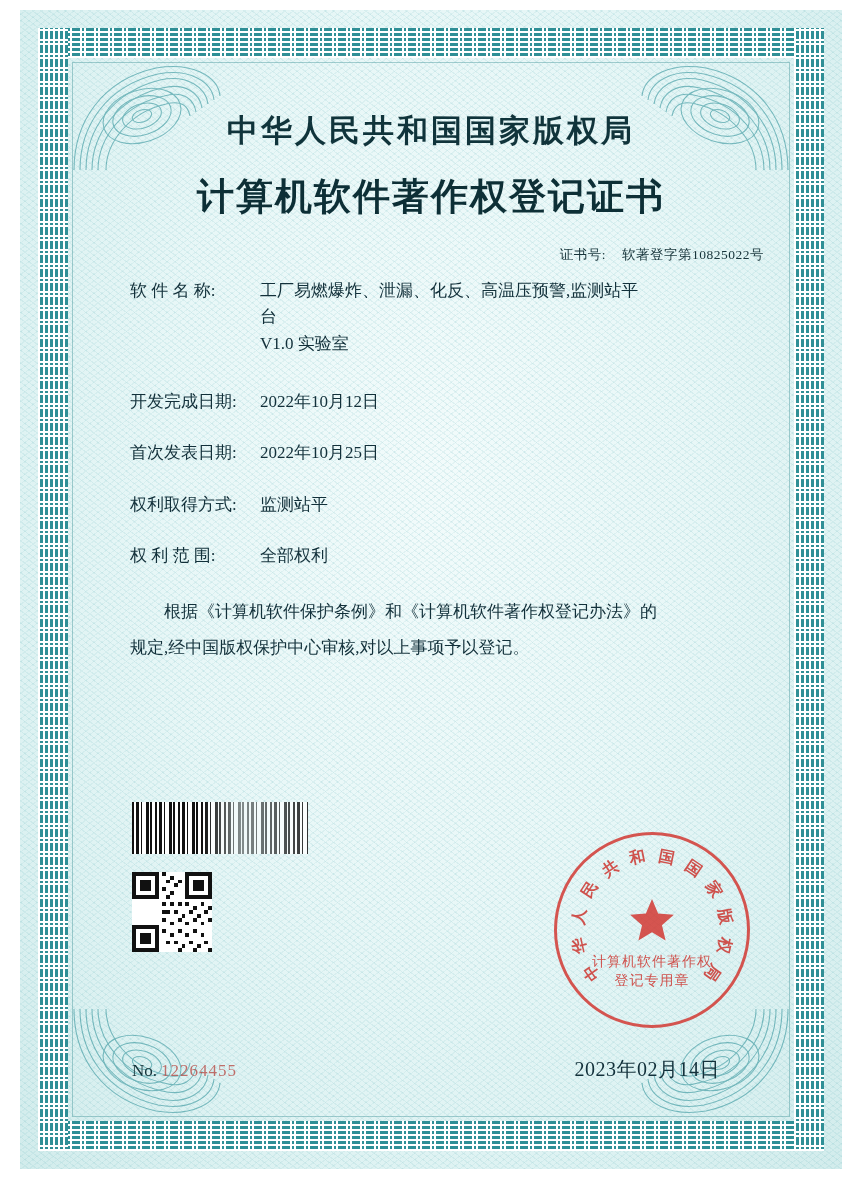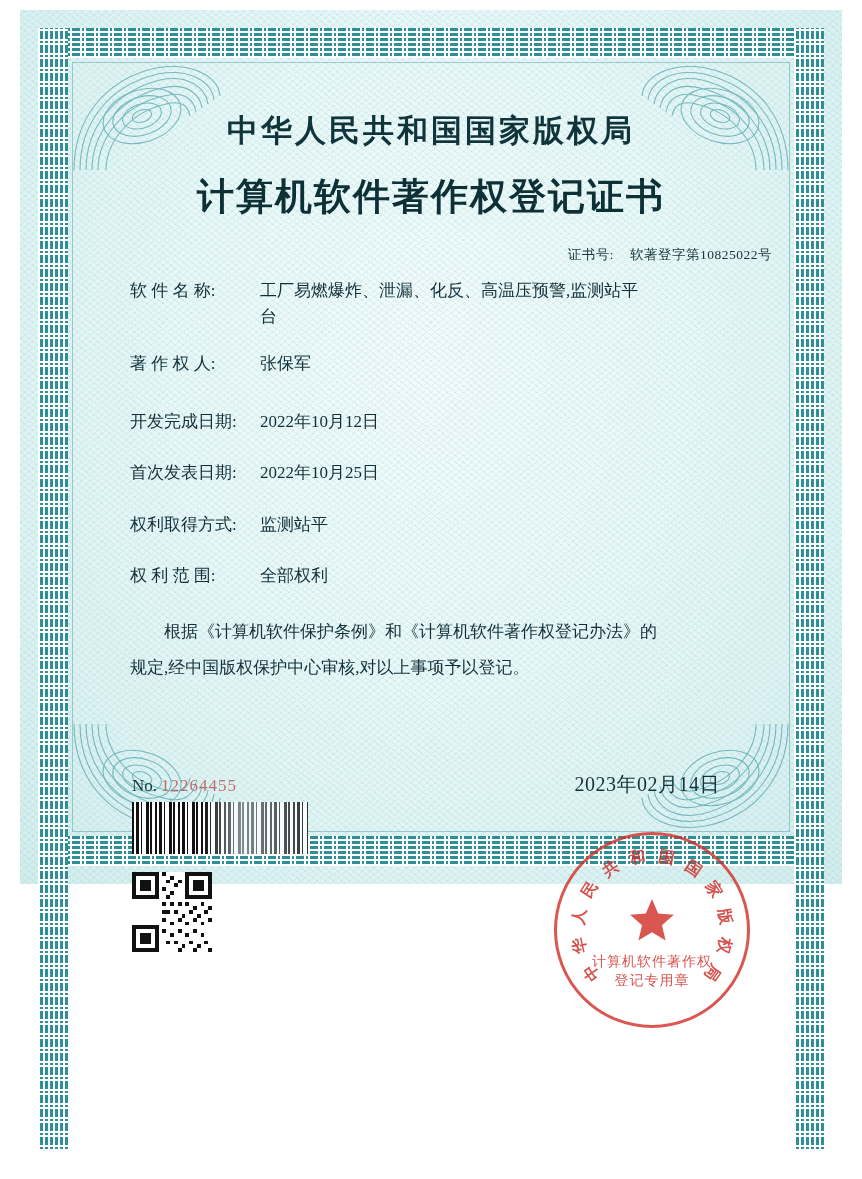--- a/index.html
+++ b/index.html
@@ -21,7 +21,7 @@
     left: 20px;
     top: 10px;
     width: 822px;
-    height: 874px;
+    height: 1159px;
     background:
       radial-gradient(ellipse at 50% 40%, #f2fbfb 0%, #e8f7f7 45%, #ddf2f2 75%, #d2ecec 100%);
     box-sizing: border-box;

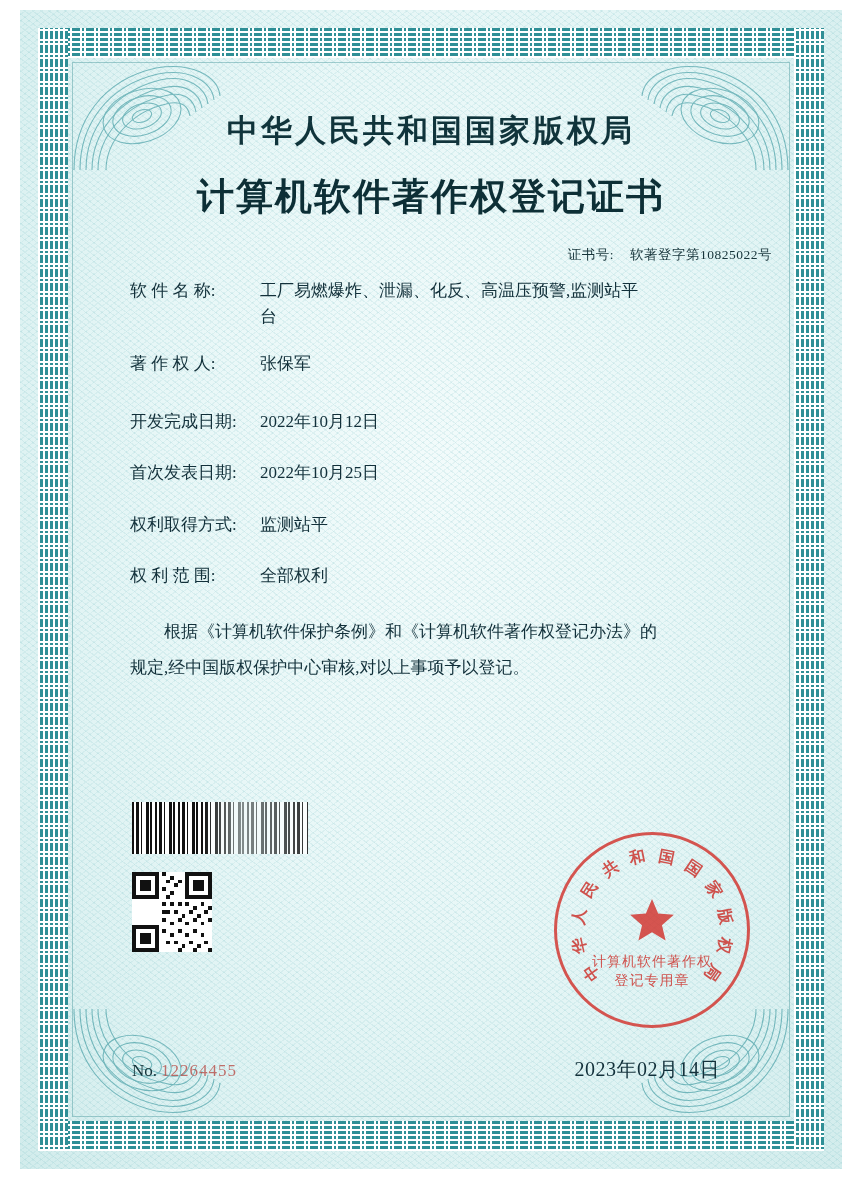--- a/index.html
+++ b/index.html
@@ -112,7 +112,7 @@
   #cert-number-line {
     margin-top: 24px;
     text-align: right;
-    padding-right: 18px;
+    padding-right: 26px;
     font-size: 13.5px;
     color: #17343a;
     letter-spacing: 0.5px;

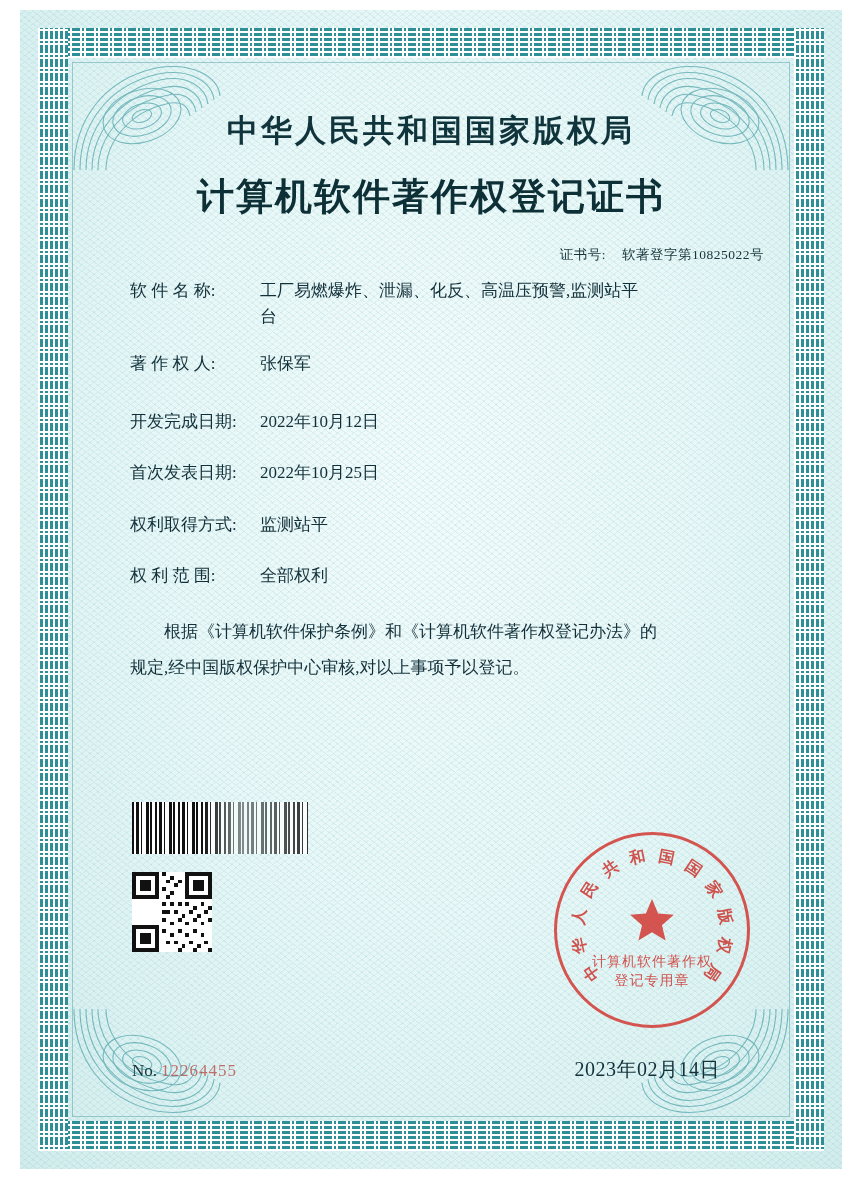--- a/index.html
+++ b/index.html
@@ -350,6 +350,7 @@
       <span class="f-value">
         <span>工厂易燃爆炸、泄漏、化反、高温压预警,监测站平</span>
         <span class="v-line2">台</span>
+        <span class="v-line2">V1.0 实验室</span>
       </span>
     </div>
 

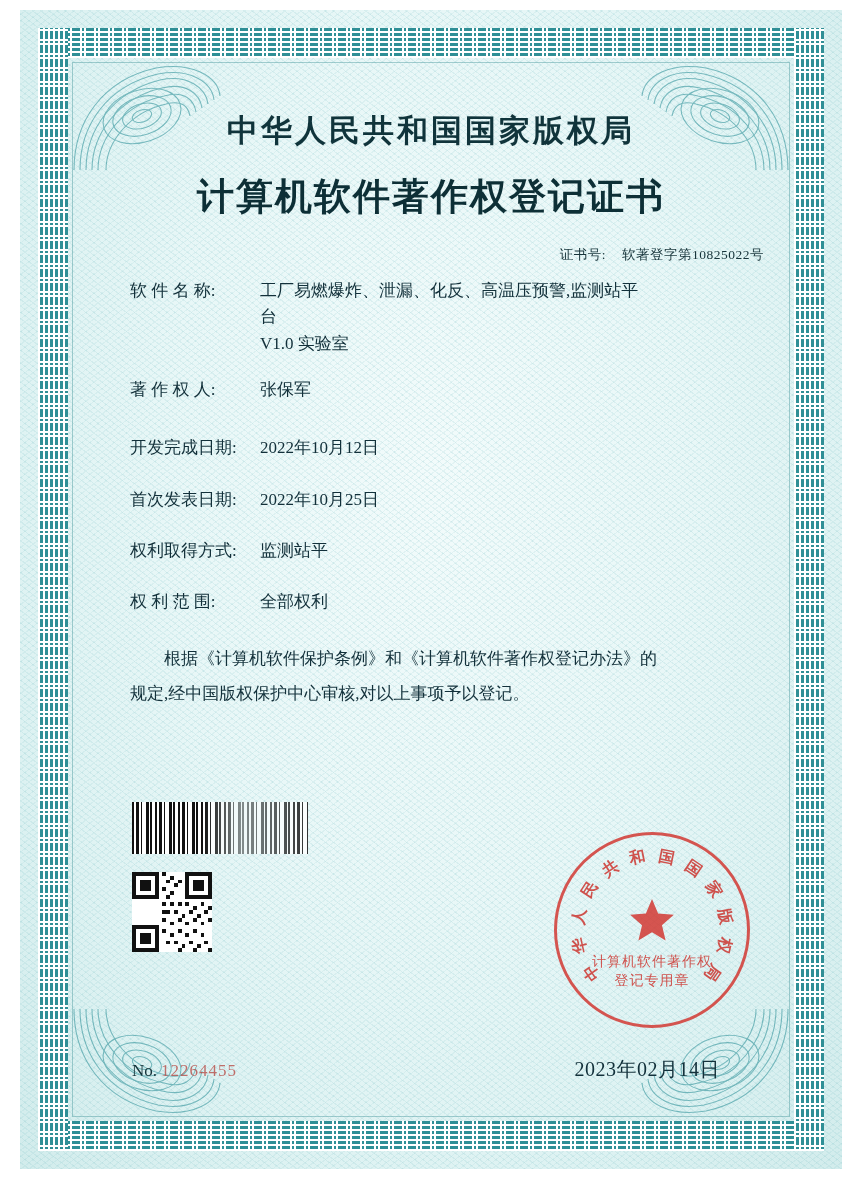--- a/index.html
+++ b/index.html
@@ -354,10 +354,6 @@
       </span>
     </div>
 
-    <div class="field-row" id="row-owner">
-      <span class="f-label">著 作 权 人:</span>
-      <span class="f-value">张保军</span>
-    </div>
 
     <div id="fields-lower">
       <div class="field-row">

